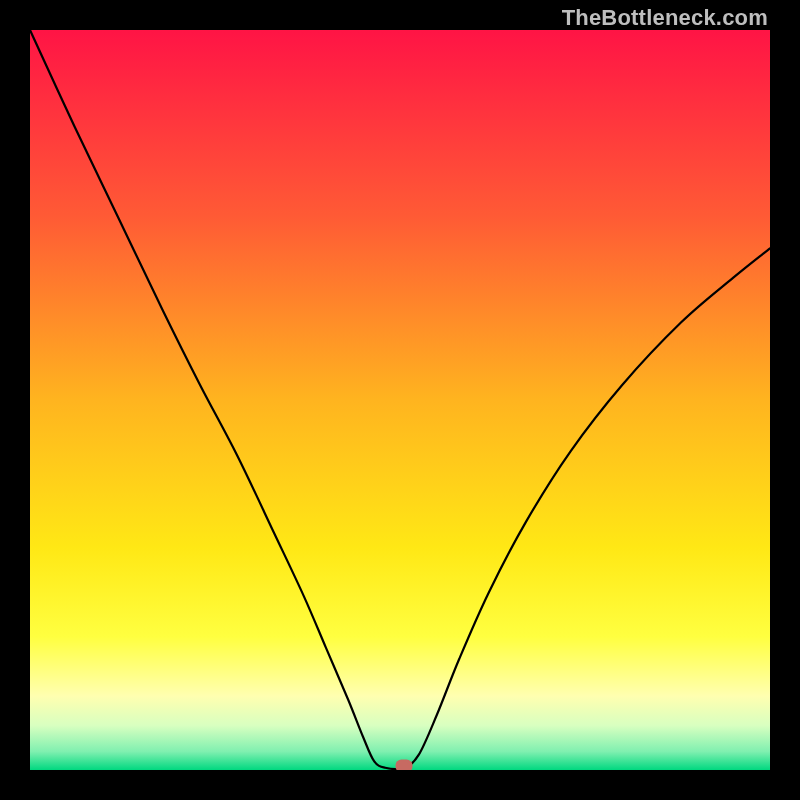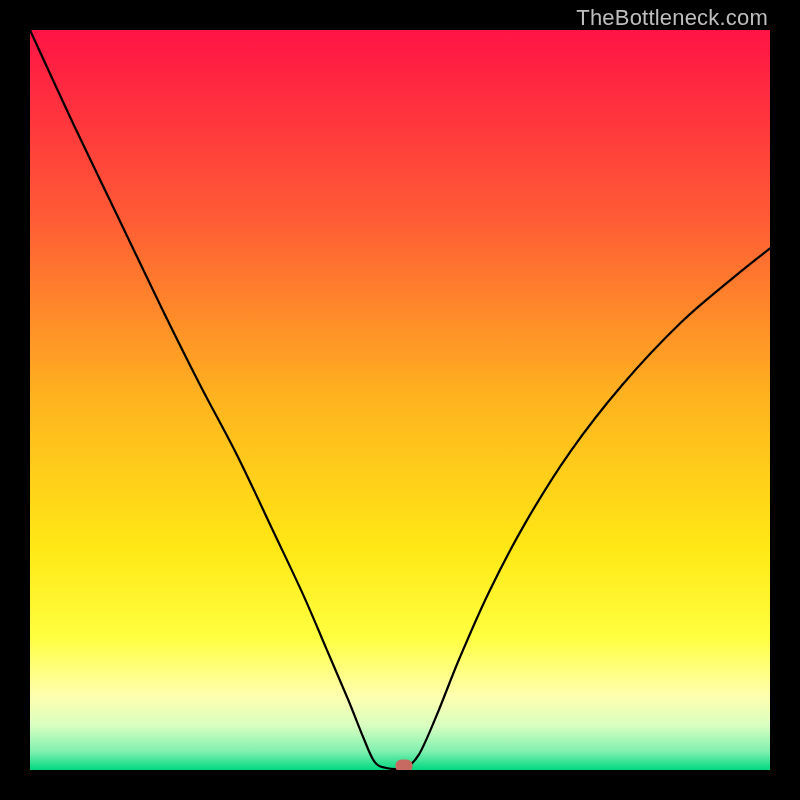--- a/index.html
+++ b/index.html
@@ -40,7 +40,7 @@
     right: 32px;
     color: #BEBEBE;
     font-size: 22px;
-    font-weight: 400;
+    font-weight: 700;
     letter-spacing: 0.2px;
   }
   svg.curve {

